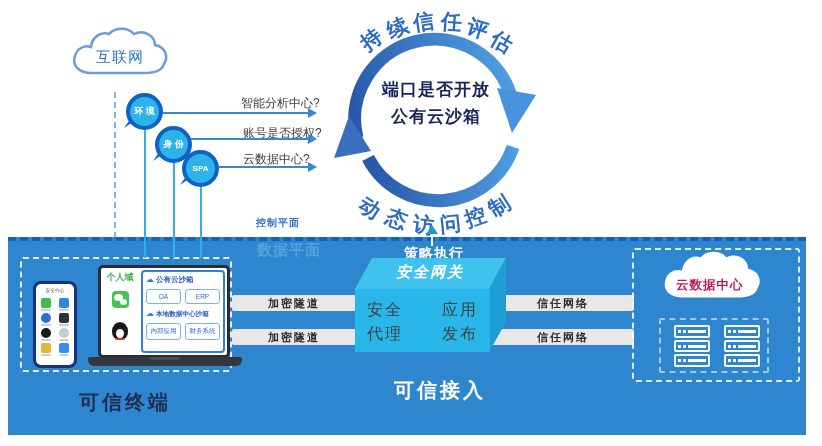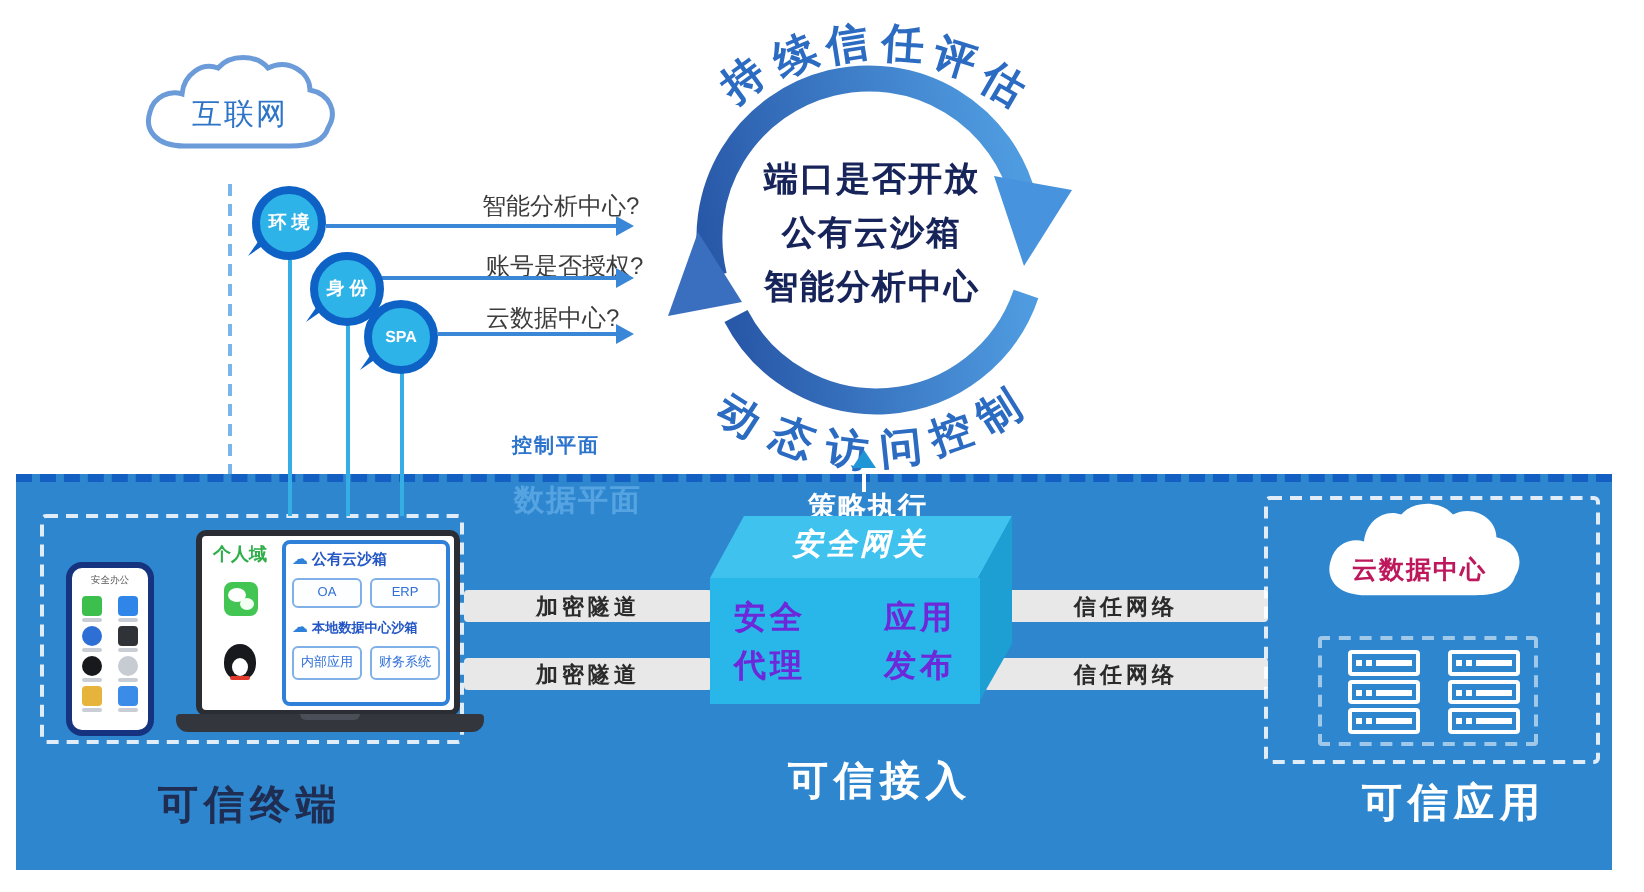--- a/index.html
+++ b/index.html
@@ -212,7 +212,6 @@
   <div class="cycle-centers">
     <div>端口是否开放</div>
     <div>公有云沙箱</div>
-    <div>智能分析中心</div>
   </div>
 
   <div class="control-plane">控制平面</div>

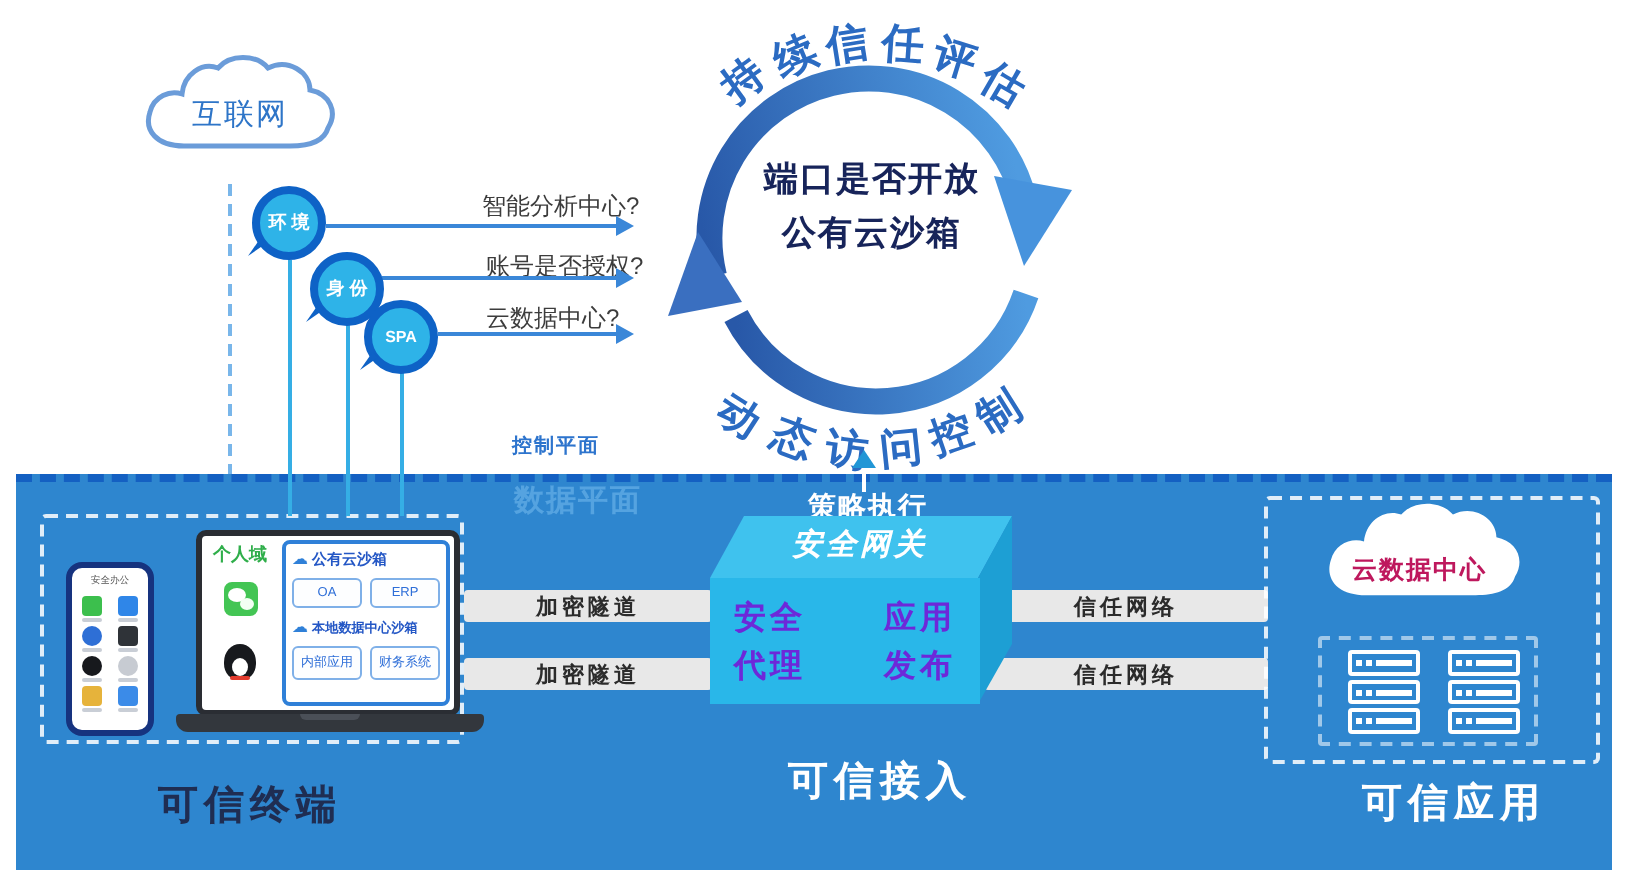--- a/index.html
+++ b/index.html
@@ -131,7 +131,7 @@
   .gw-svg { position:absolute; left:350px; top:256px; z-index:3; }
   .gw-title { position:absolute; left:396px; top:263px; font-size:15px; font-weight:bold; font-style:italic;
               color:#fff; z-index:4; letter-spacing:2px; }
-  .gw-text { position:absolute; width:38px; font-size:16px; font-weight:bold; color:#6d28d9; line-height:24px;
+  .gw-text { position:absolute; width:38px; font-size:16px; font-weight:normal; color:#404040; line-height:24px;
              text-align:center; z-index:4; letter-spacing:2px;}
   .gw-left  { left:366px; top:298px; }
   .gw-right { left:441px; top:298px; }

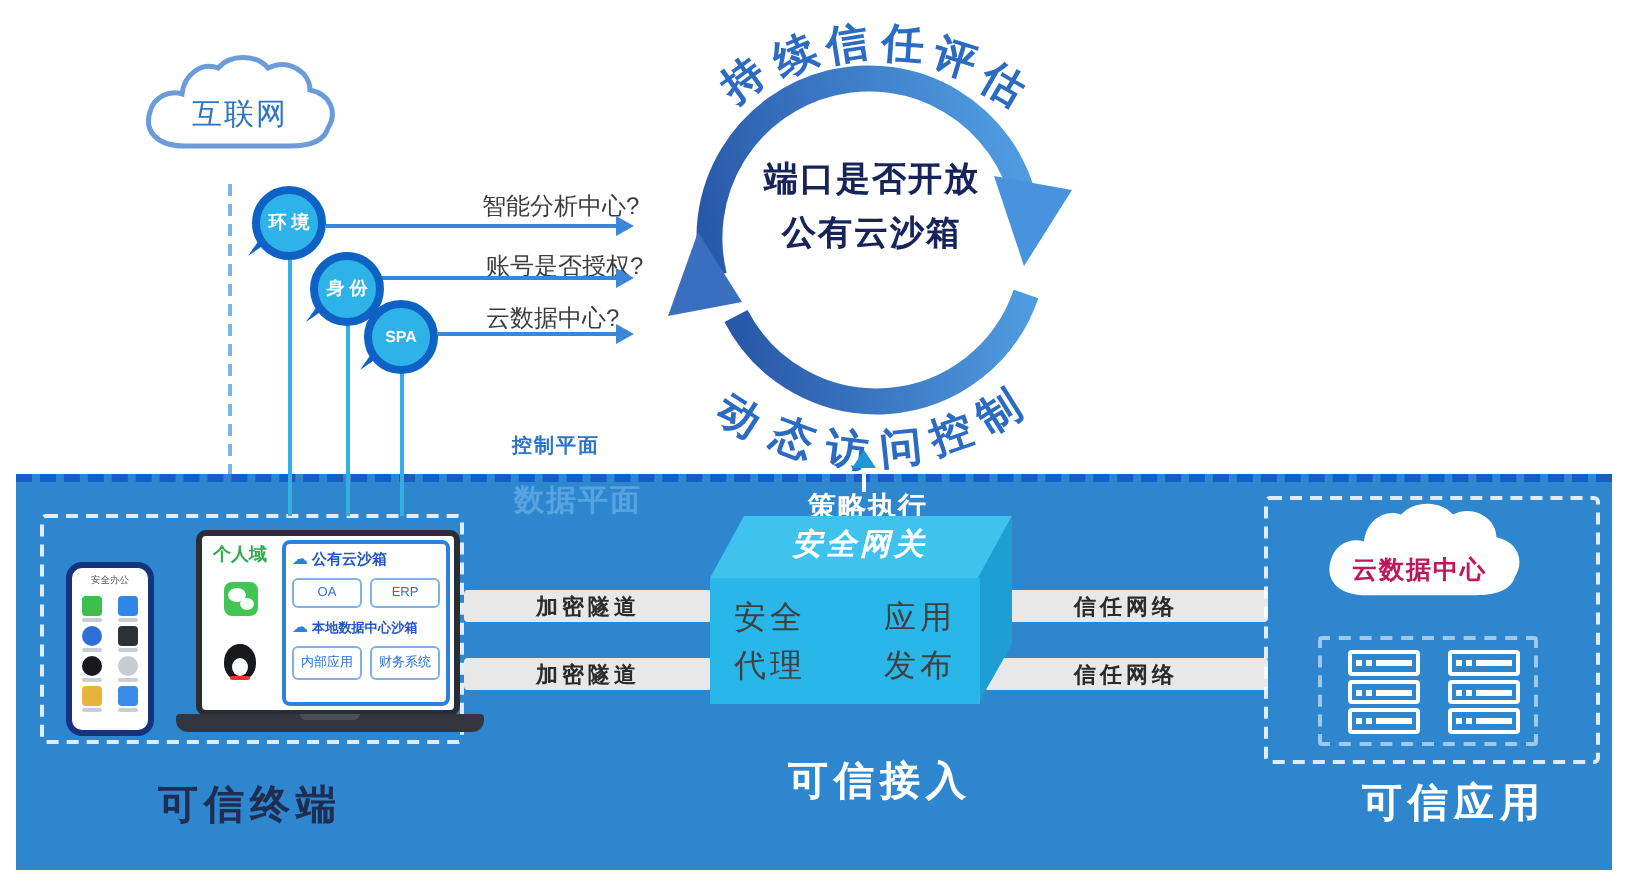--- a/index.html
+++ b/index.html
@@ -320,7 +320,6 @@
         <span class="slab"></span>
       </div>
   </div>
-  <div class="zone-title t-apps">可信应用</div>
 
 </div>
 

